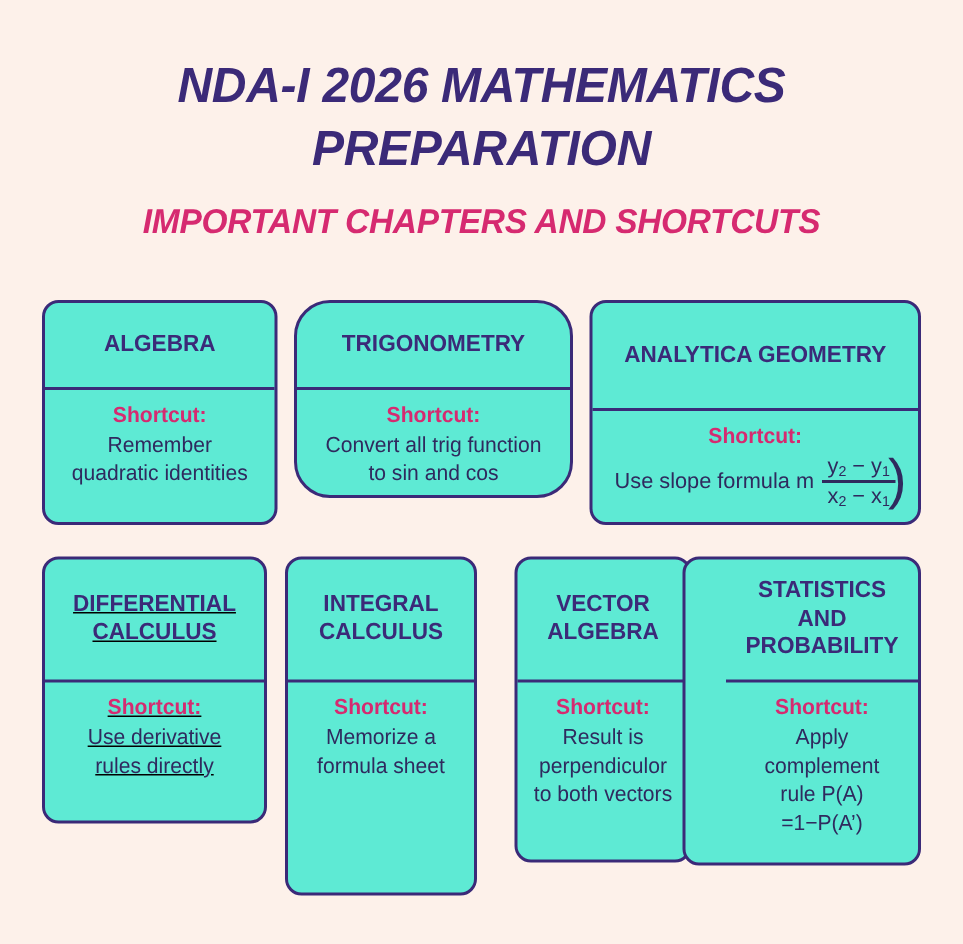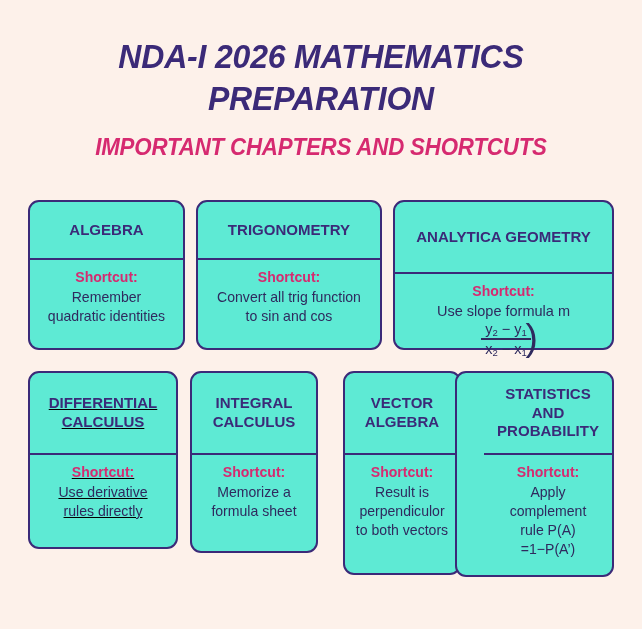--- a/index.html
+++ b/index.html
@@ -101,7 +101,7 @@
   
   #card-algebra        { left: 28px;  top: 200px; width: 157px; height: 150px; }
   #card-algebra .card-title { height: 56px; }
-  #card-trigonometry   { left: 196px; top: 200px; width: 186px; height: 150px; }
+  #card-trigonometry   { left: 196px; top: 200px; width: 186px; height: 132px; border-radius: 24px; }
   #card-trigonometry .card-title { height: 56px; }
   #card-analytical     { left: 393px; top: 200px; width: 221px; height: 150px; }
   #card-analytical .card-title { height: 70px; }

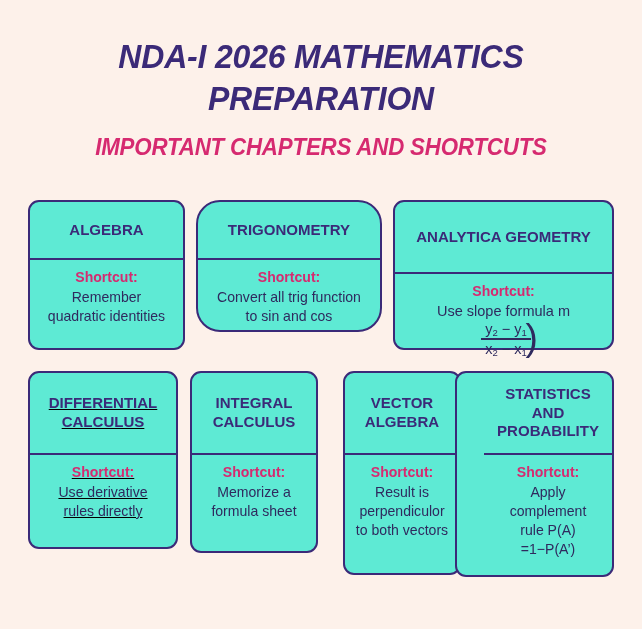--- a/index.html
+++ b/index.html
@@ -121,7 +121,6 @@
     font-size: 14.5px;
     line-height: 1.25;
     white-space: nowrap;
-    flex-direction: column;
   }
   .frac {
     display: inline-flex;

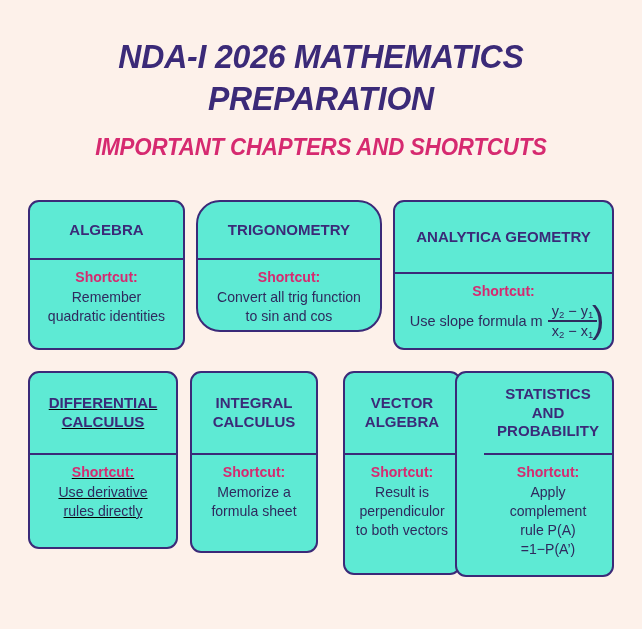--- a/index.html
+++ b/index.html
@@ -107,7 +107,7 @@
   #card-analytical .card-title { height: 70px; }
 
   #card-differential   { left: 28px;  top: 371px; width: 150px; height: 178px; text-decoration: underline; }
-  #card-integral       { left: 190px; top: 371px; width: 128px; height: 182px; }
+  #card-integral       { left: 190px; top: 371px; width: 128px; height: 226px; }
   #card-vector         { left: 343px; top: 371px; width: 118px; height: 204px; }
   #card-statistics     { left: 455px; top: 371px; width: 159px; height: 206px; padding-left: 27px; }
   .row2 .card-title { height: 80px; }

